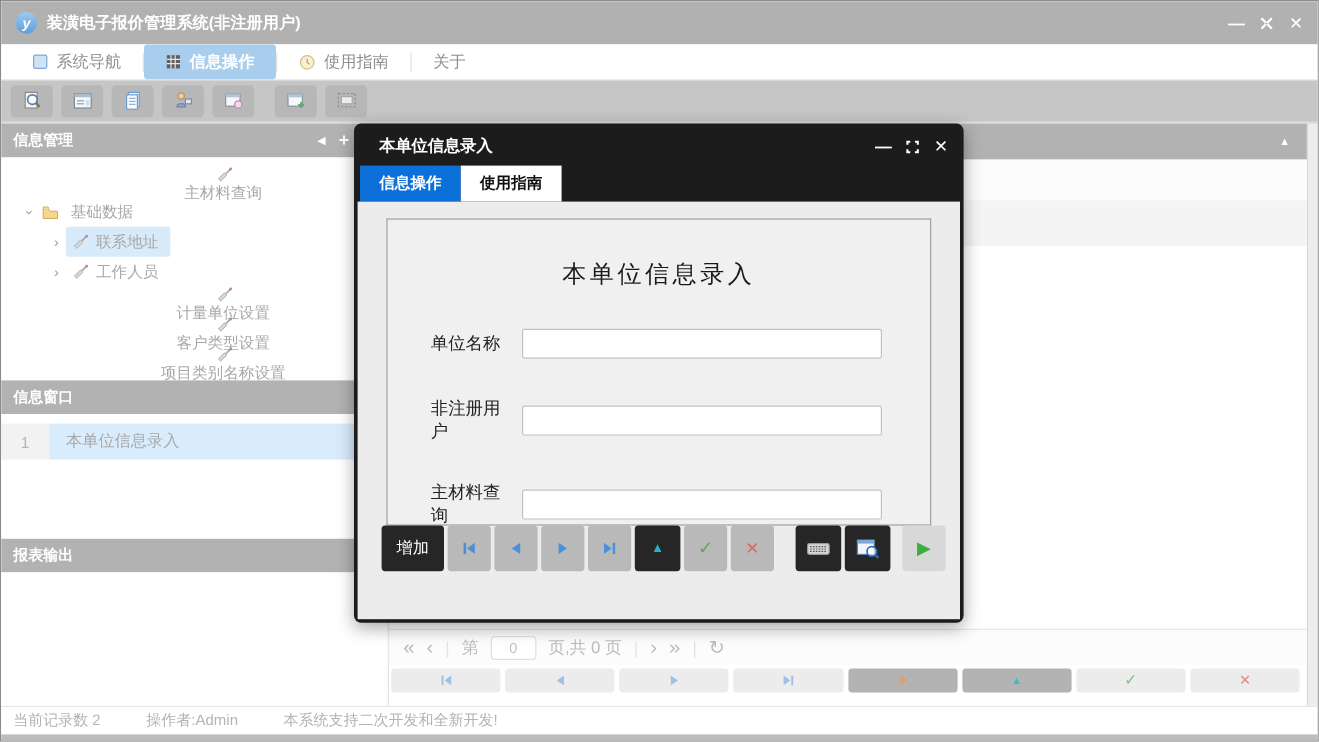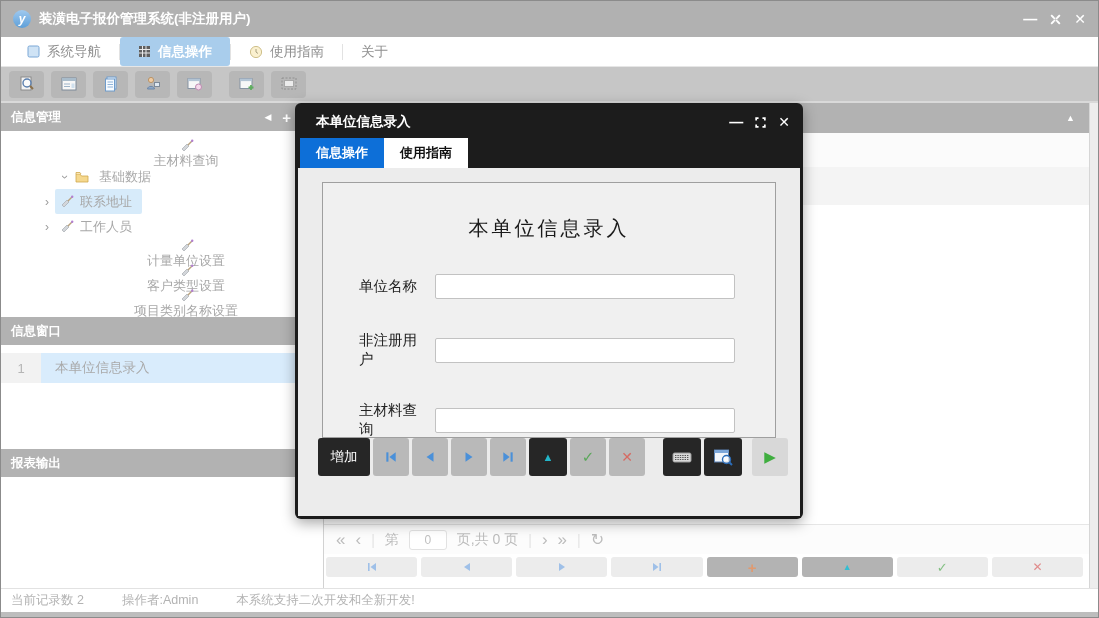--- a/index.html
+++ b/index.html
@@ -52,7 +52,7 @@
   .chev { width:16px; font-size:12px; color:#9c9c9c; text-align:center; }
   .chev.down { transform:rotate(90deg); }
   .ticon { margin:0 6px 0 2px; display:flex; }
-  .ind0 { padding-left:16px;margin-left:40px; } .ind1 { padding-left:38px; } .ind2 { padding-left:54px;flex-direction:column; }
+  .ind0 { padding-left:16px; } .ind1 { padding-left:38px; } .ind2 { padding-left:54px;flex-direction:column; }
 
   .info-list { flex:0 0 104px; padding-top:8px; }
   .info-row { height:30px; display:flex; margin-right:26px; cursor:pointer; }

